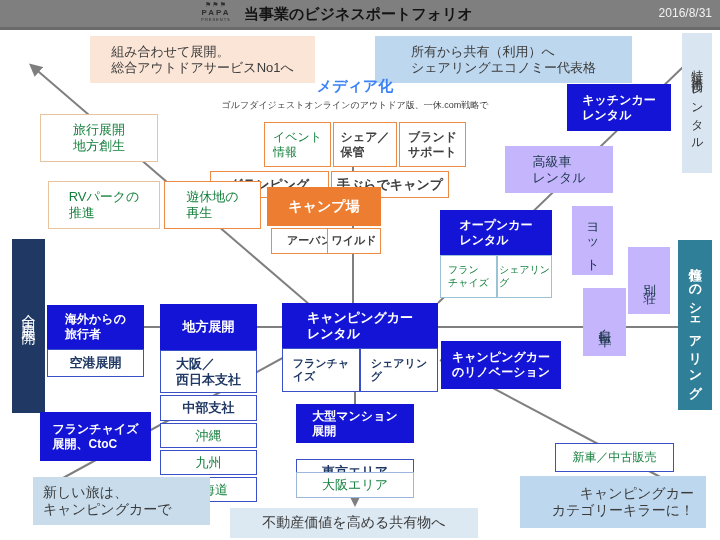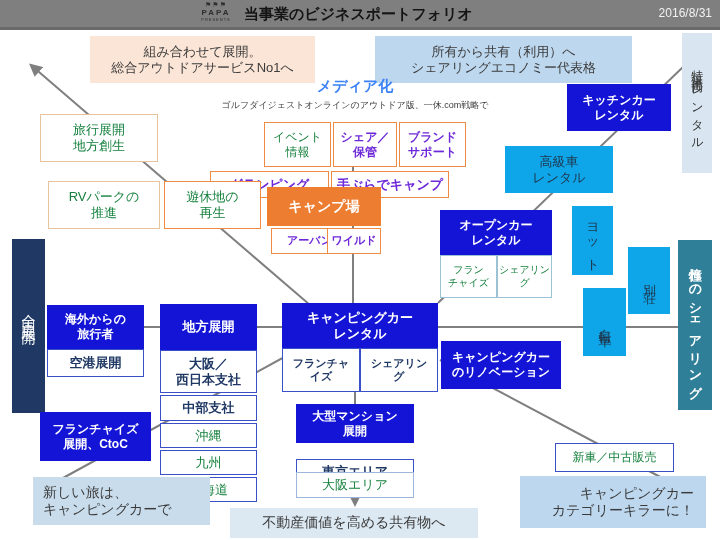--- a/index.html
+++ b/index.html
@@ -23,7 +23,7 @@
 
   
   .box{position:absolute;z-index:1;box-sizing:border-box;display:flex;align-items:center;
-       justify-content:center;text-align:center;white-space:pre-line;line-height:1.22;
+       justify-content:center;white-space:pre-line;line-height:1.22;
        font-size:12px;color:#3b3b3b}
   .blue{background:#1414d6;color:#fff;font-weight:bold}
   .ofill{background:#ed7d31;color:#fff;font-weight:bold}

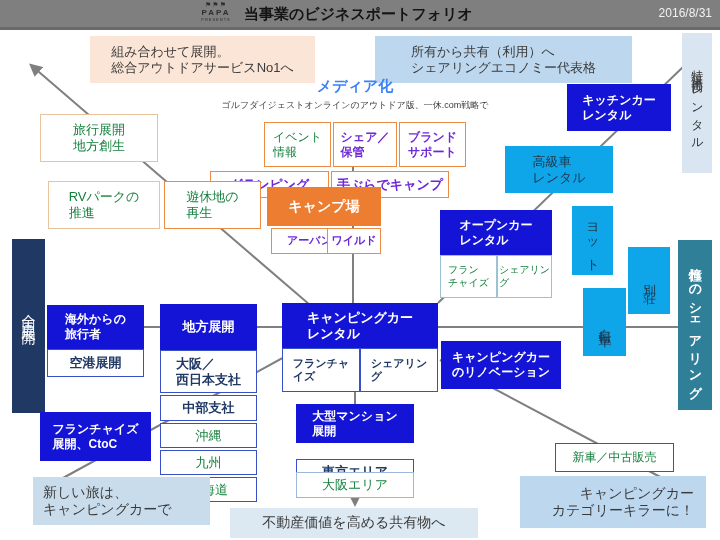--- a/index.html
+++ b/index.html
@@ -29,7 +29,7 @@
   .ofill{background:#ed7d31;color:#fff;font-weight:bold}
   .obox{background:#fff;border:1.5px solid #ed8b45}
   .tanbox{background:#fff;border:1.5px solid #e7c49e}
-  .otext{color:#6d28d9;font-weight:bold}
+  .otext{color:#404040;font-weight:bold}
   .graytext{color:#15803d}
   .bbox{background:#fff;border:1.5px solid #3a50c8}
   .bboxlight{background:#fff;border:1.5px solid #9db7dc}

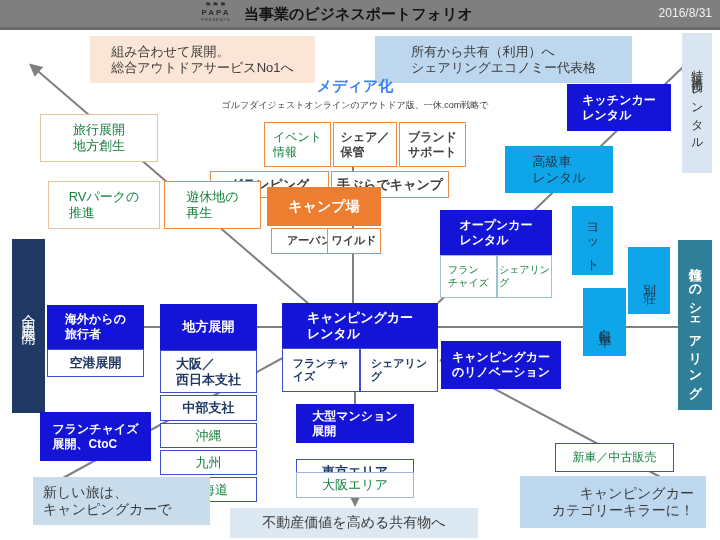--- a/index.html
+++ b/index.html
@@ -35,7 +35,7 @@
   .bboxlight{background:#fff;border:1.5px solid #9db7dc}
   .tealedge{background:#fff;border:1.5px solid #9cc3d5}
   .navytext{color:#1f3864;font-weight:bold}
-  .lblue{background:#0ea5e9;color:#20384e}
+  .lblue{background:#c4b5fd;color:#20384e}
   .paleblue{background:#bdd7ee}
   .peach{background:#fbe5d6}
   .vert{writing-mode:vertical-rl;letter-spacing:3px}

